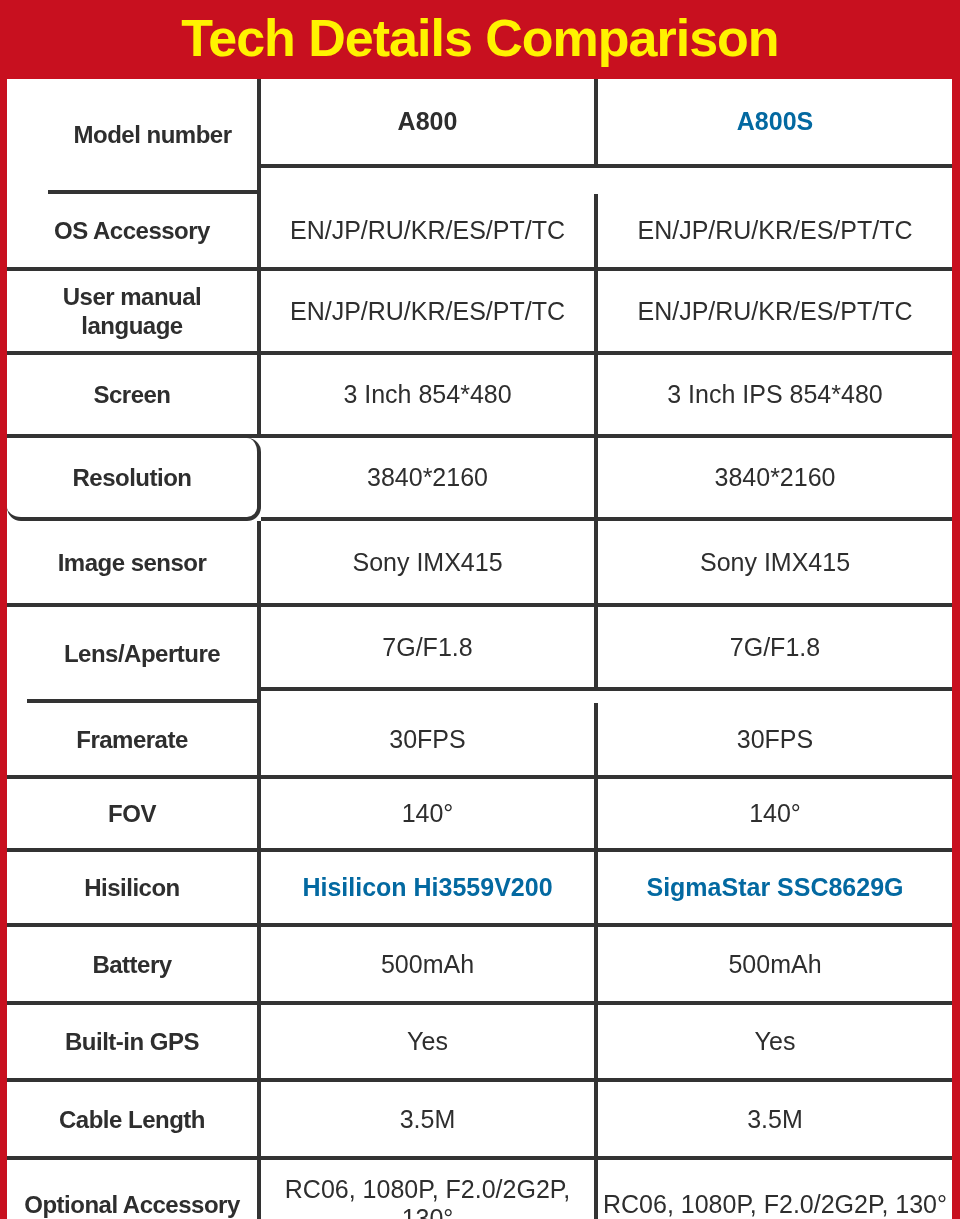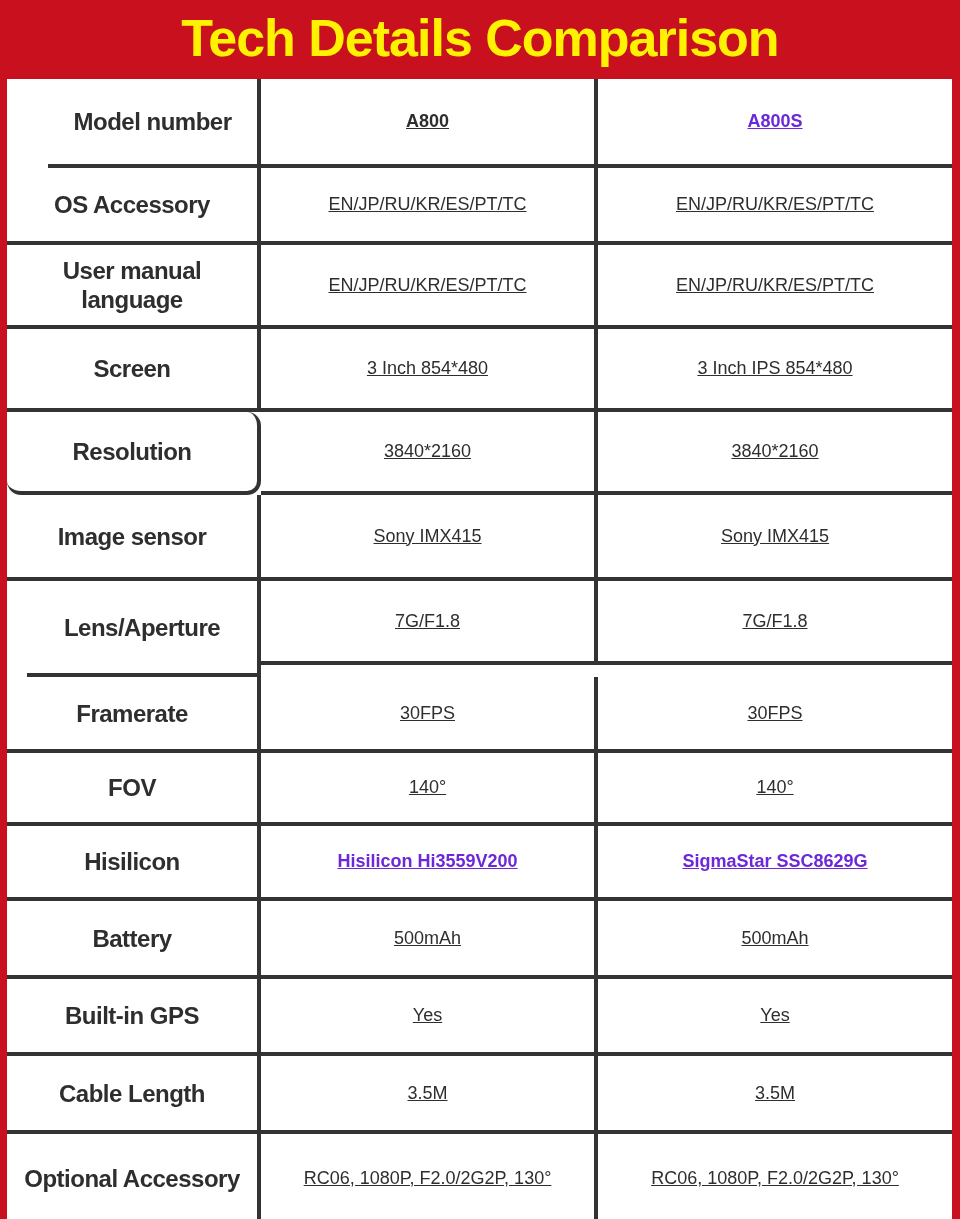--- a/index.html
+++ b/index.html
@@ -42,7 +42,7 @@
 <div class="title">Tech Details Comparison</div>
 
 <div class="table" id="spec-table">
-    <div class="cell c0 label" style="height: 89px; margin-left: 41px;">
+    <div class="cell c0 label" style="height: 115px; margin-left: 41px;">
       <span style="max-width: 180px; display: inline-block;">Model number</span>
     </div>
     <div class="cell c1 val bold" style="height: 89px;">

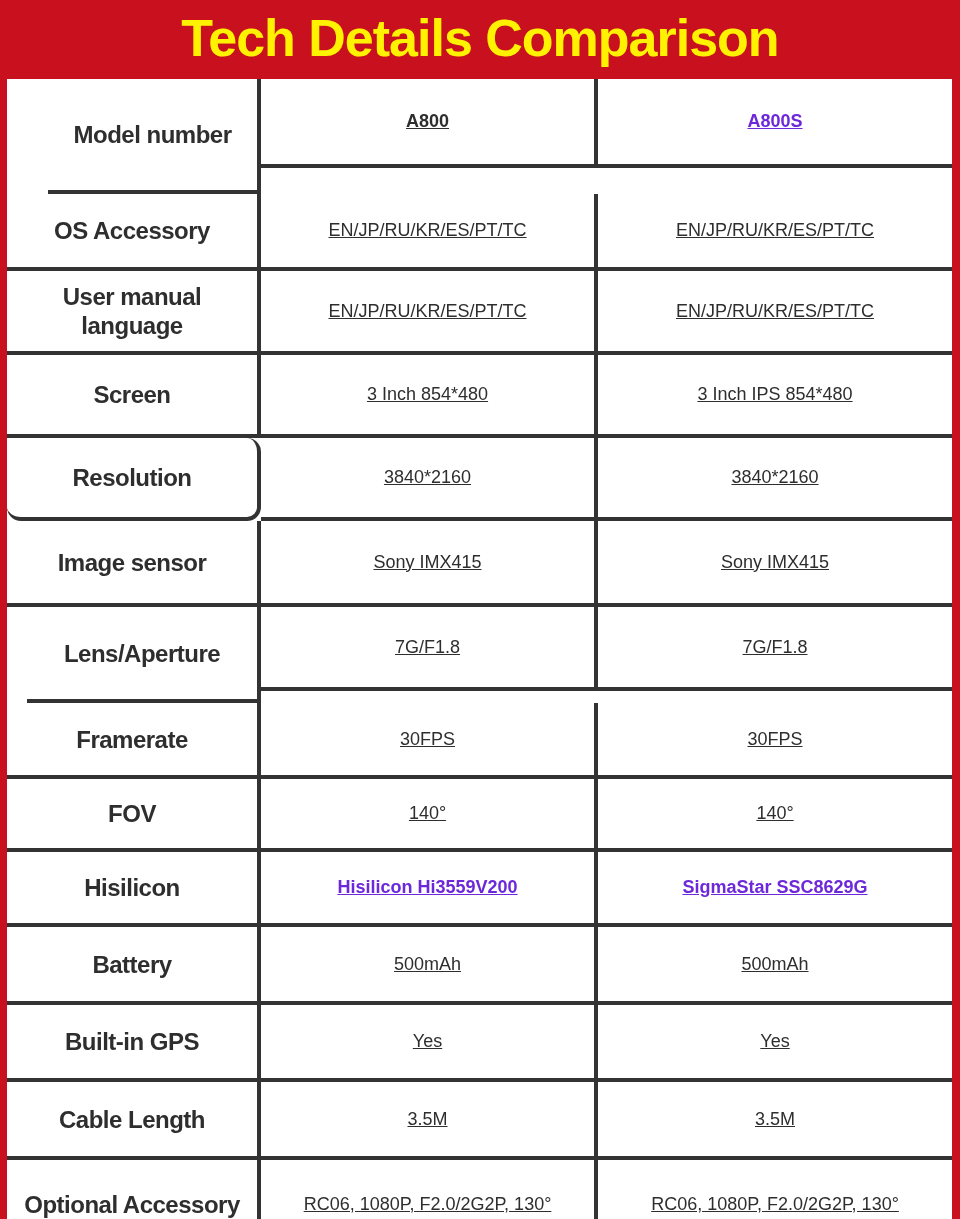--- a/index.html
+++ b/index.html
@@ -32,7 +32,7 @@
   .cell.c0, .cell.c1 { border-right: 4px solid #333333; }
   .cell.last { border-bottom: none; }
   .label { font-weight: bold; font-size: 24px; line-height: 29px; letter-spacing: -0.5px; }
-  .val { font-size: 18px; text-decoration: underline; }
+  .val { font-size: 25px; }
   .val.bold { font-weight: bold; }
   .red { color: #6d28d9; }
 </style>

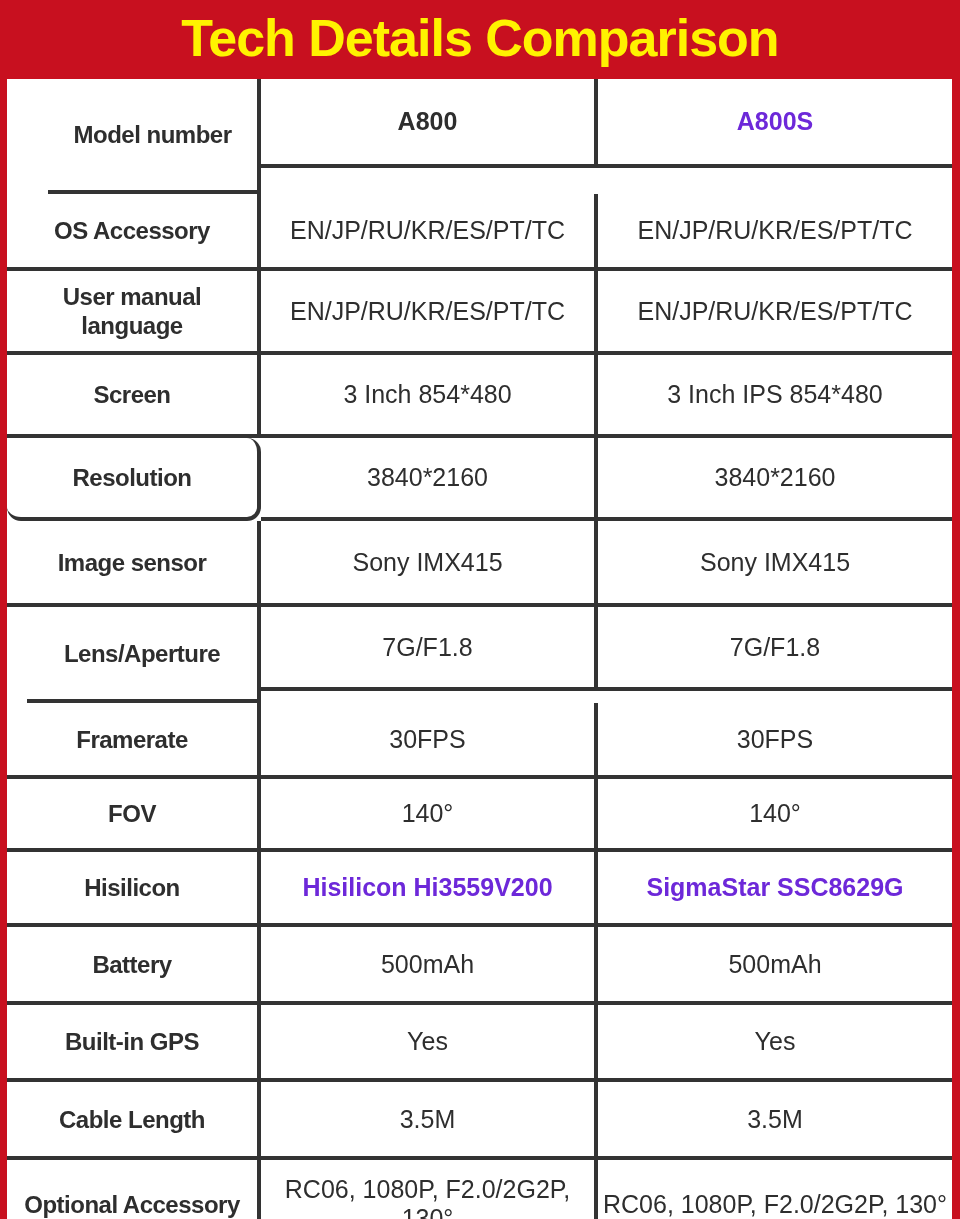--- a/index.html
+++ b/index.html
@@ -34,7 +34,7 @@
   .label { font-weight: bold; font-size: 24px; line-height: 29px; letter-spacing: -0.5px; }
   .val { font-size: 25px; }
   .val.bold { font-weight: bold; }
-  .red { color: #6d28d9; }
+  .red { color: #0369a1; }
 </style>
 </head>
 <body>

